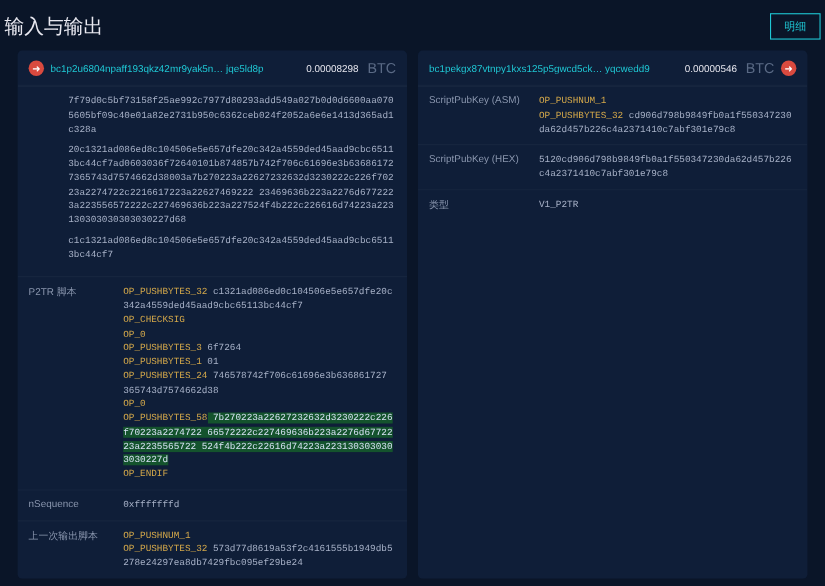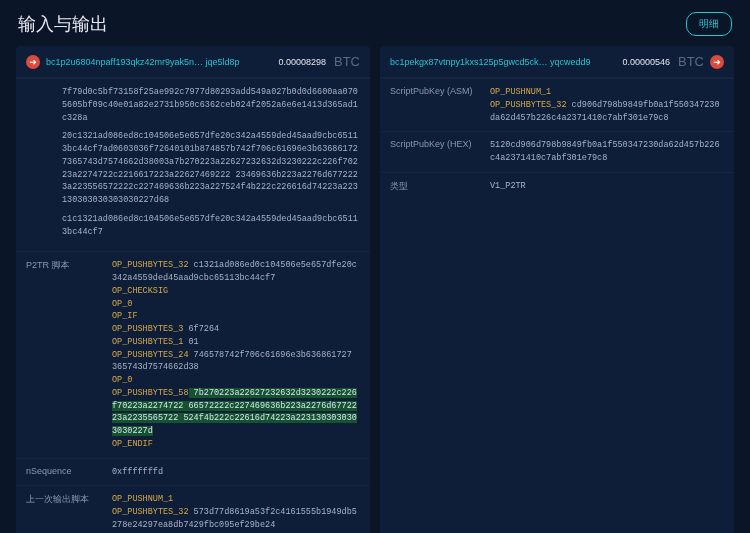--- a/index.html
+++ b/index.html
@@ -16,7 +16,7 @@
   display: flex;
   justify-content: space-between;
   align-items: center;
-  padding: 12px 18px 10px;
+  padding: 12px 4px 10px;
 }
 .title {
   font-size: 18px;

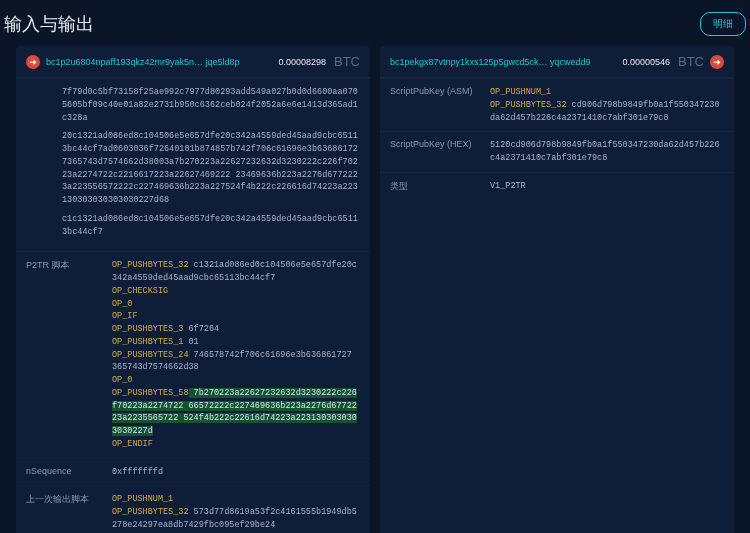--- a/index.html
+++ b/index.html
@@ -29,7 +29,7 @@
   background: transparent;
   padding: 4px 12px;
   font-size: 10px;
-  border-radius: 10px;
+  border-radius: 0;
   cursor: pointer;
 }
 .io-container {

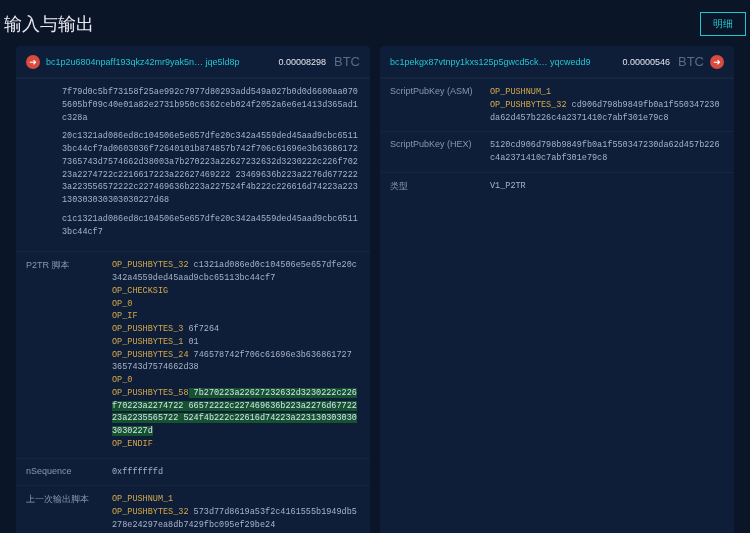--- a/index.html
+++ b/index.html
@@ -145,7 +145,6 @@
         <div><span class="op">OP_PUSHBYTES_32</span><span> c1321ad086ed0c104506e5e657dfe20c342a4559ded45aad9cbc65113bc44cf7</span></div>
         <div><span class="op">OP_CHECKSIG</span></div>
         <div><span class="op">OP_0</span></div>
-        <div><span class="op">OP_IF</span></div>
         <div><span class="op">OP_PUSHBYTES_3</span><span> 6f7264</span></div>
         <div><span class="op">OP_PUSHBYTES_1</span><span> 01</span></div>
         <div><span class="op">OP_PUSHBYTES_24</span><span> 746578742f706c61696e3b636861727 365743d7574662d38</span></div>

